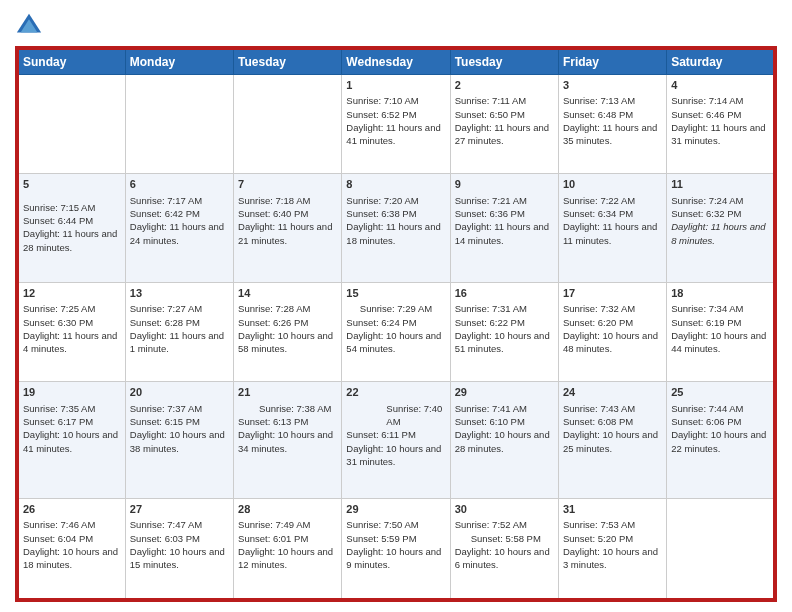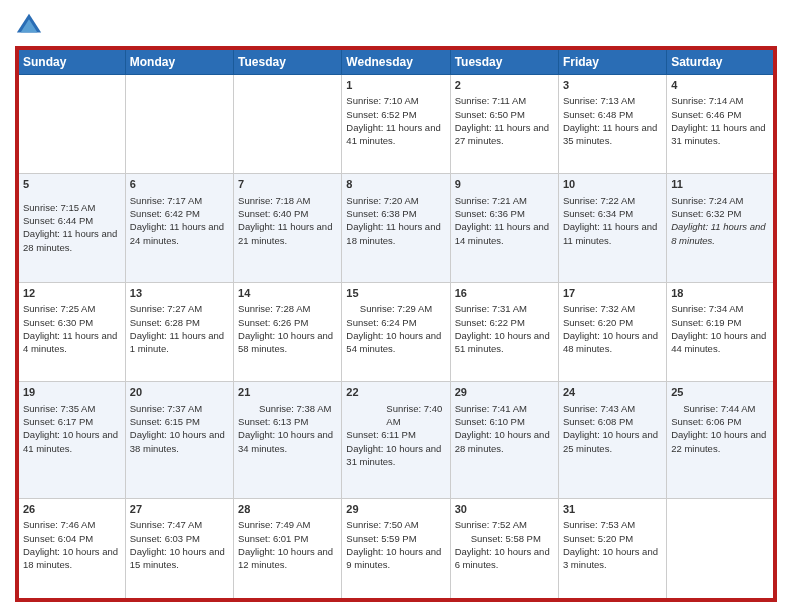--- a/index.html
+++ b/index.html
@@ -289,7 +289,7 @@
           </td>
           <td>
             <span class="day-number">25</span>
-            <span style="display: block; margin-left: 12px;">Sunrise: 7:44 AM</span>
+            <span style="display: block;">Sunrise: 7:44 AM</span>
             <span style="display: block;">Sunset: 6:06 PM</span>
             <span style="display: block;">Daylight: 10 hours and 22 minutes.</span>
           </td>

